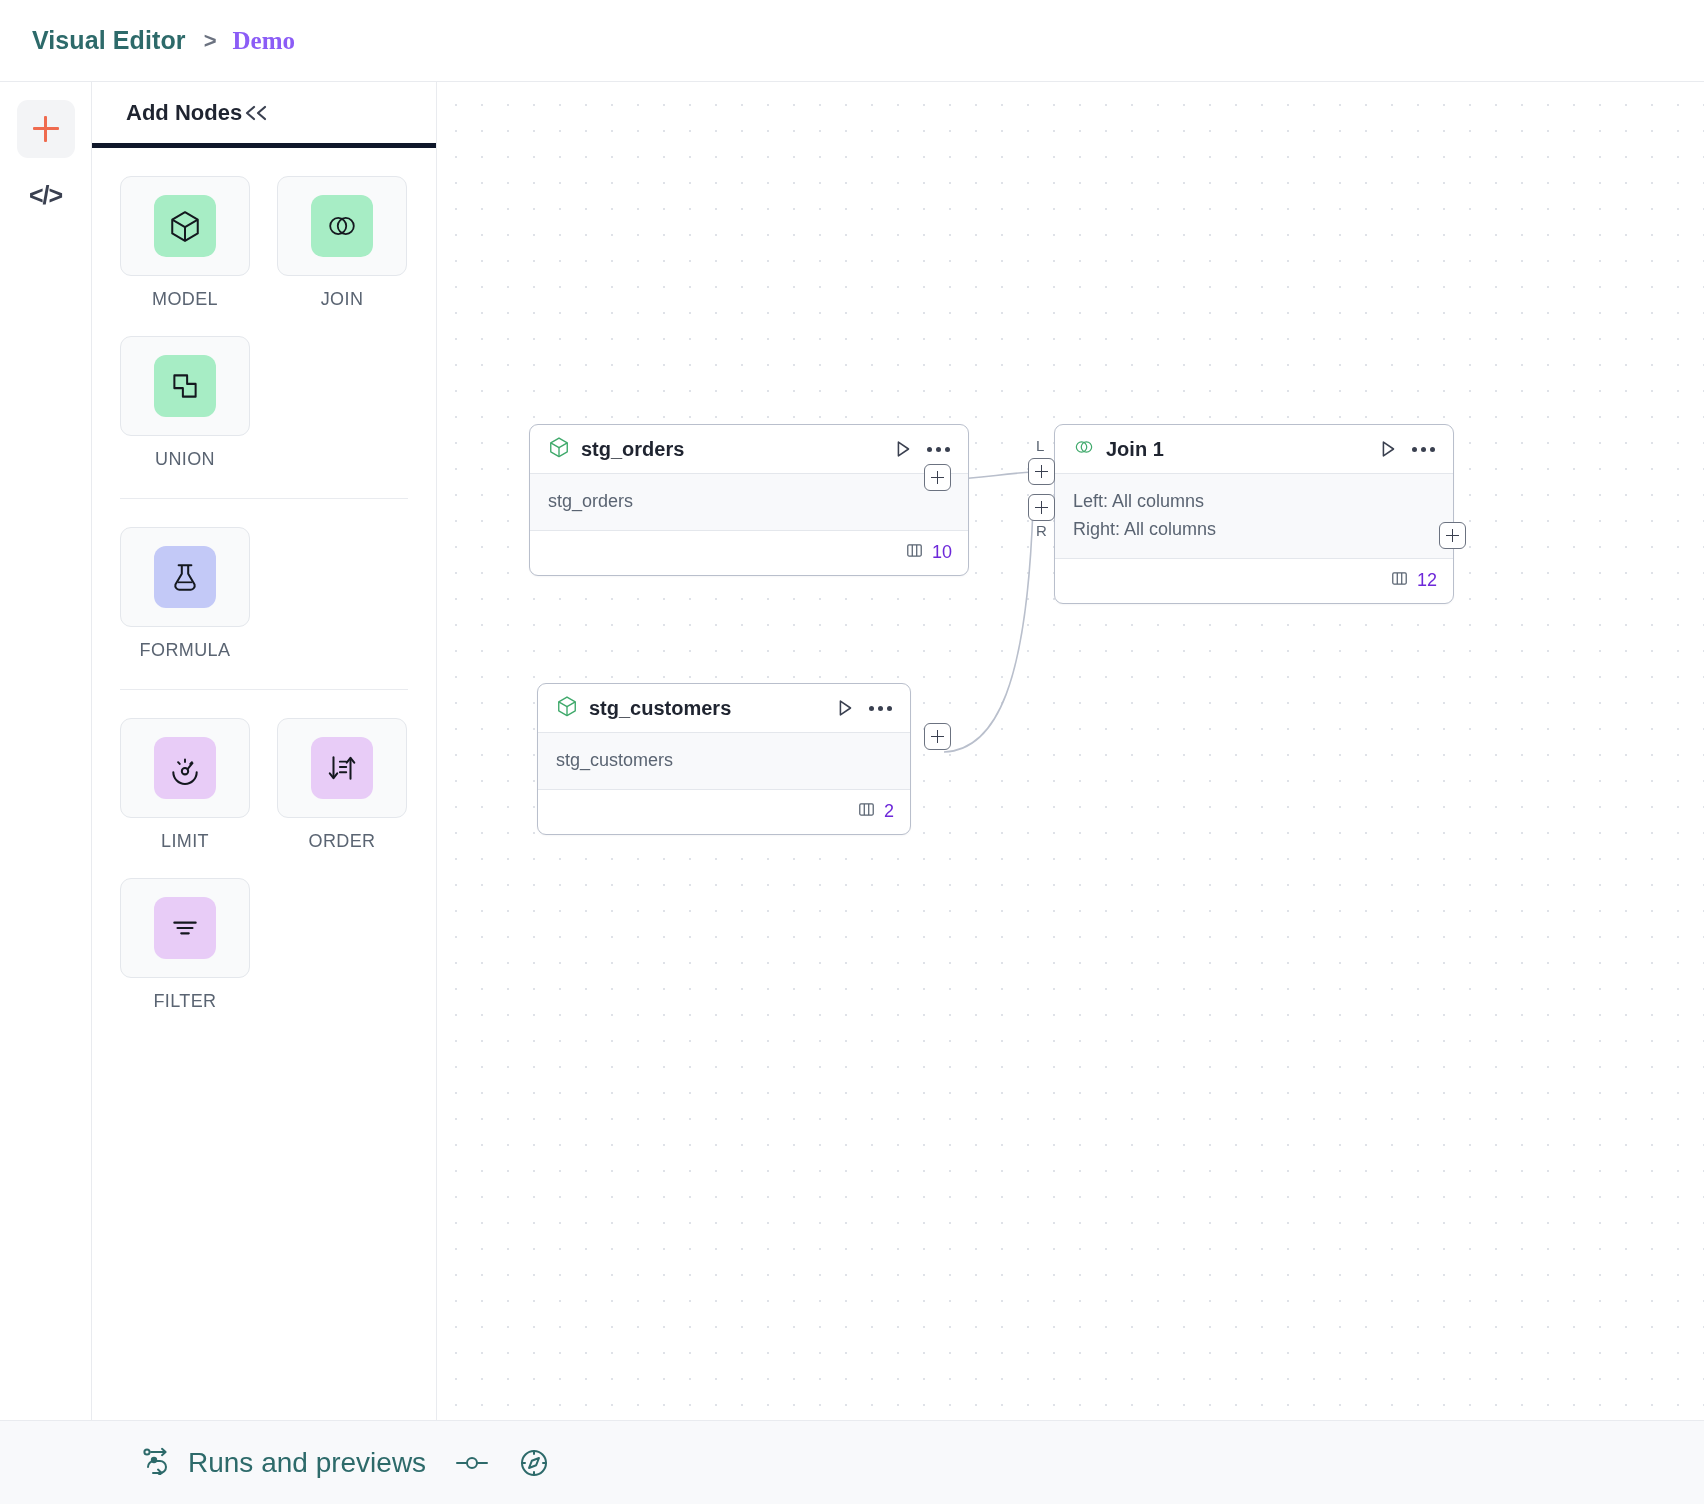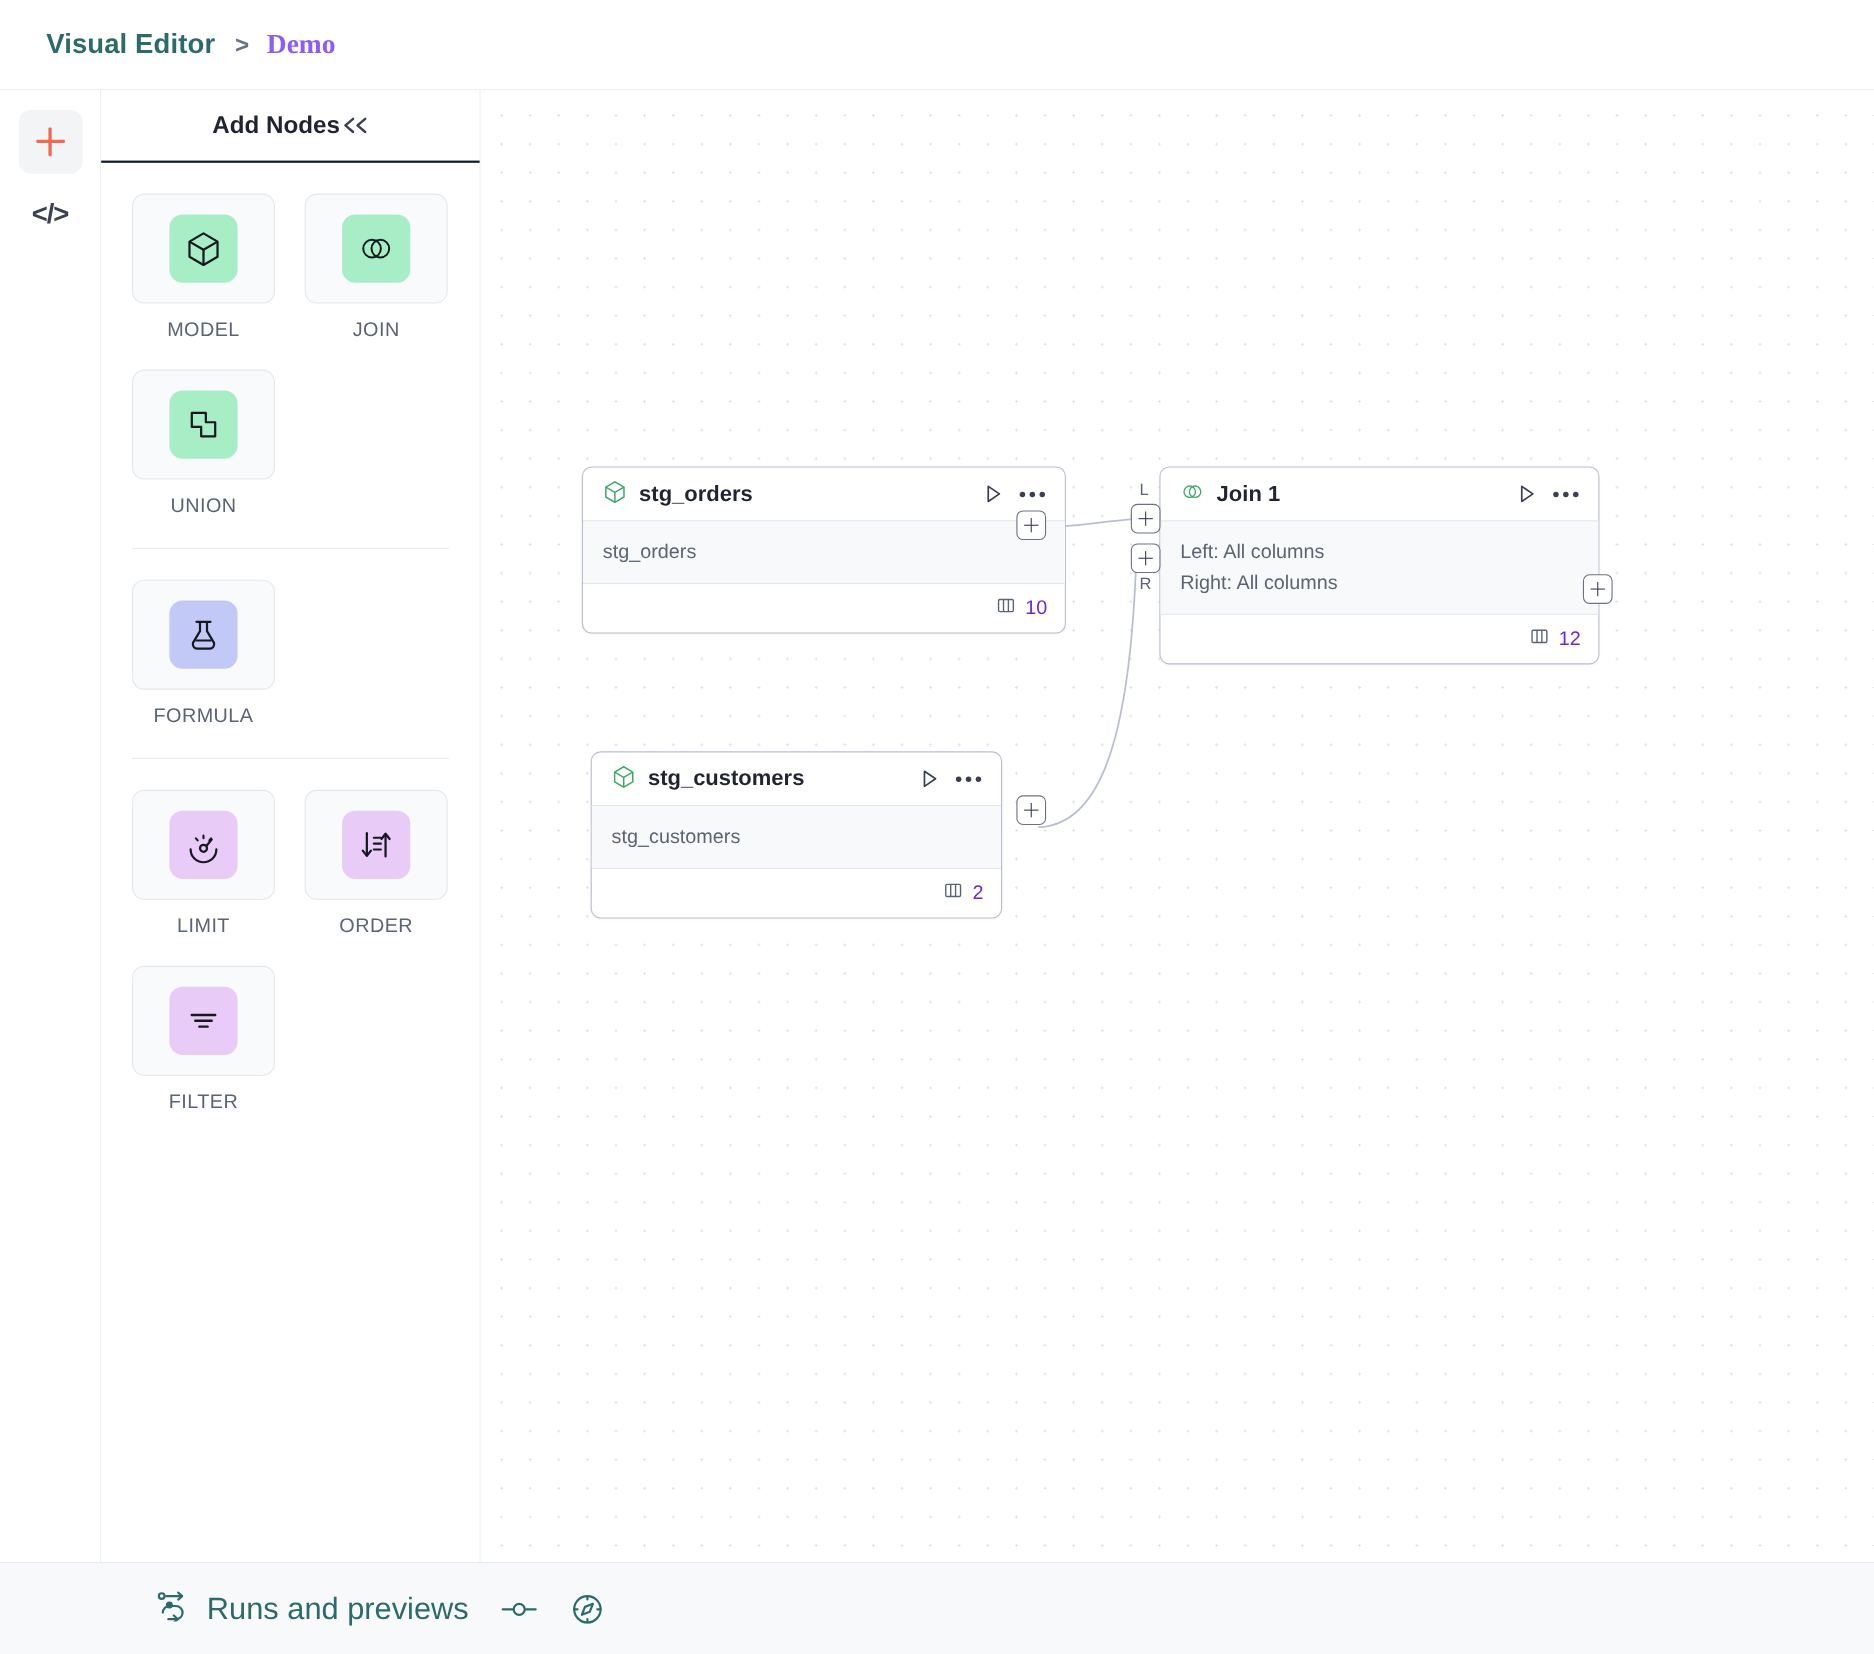--- a/index.html
+++ b/index.html
@@ -15,7 +15,7 @@
   .header {
     height: 82px; flex: 0 0 82px;
     display: flex; align-items: center;
-    padding-left: 42px;
+    padding-left: 32px;
     background: #ffffff;
     border-bottom: 1px solid #e9ebef;
   }

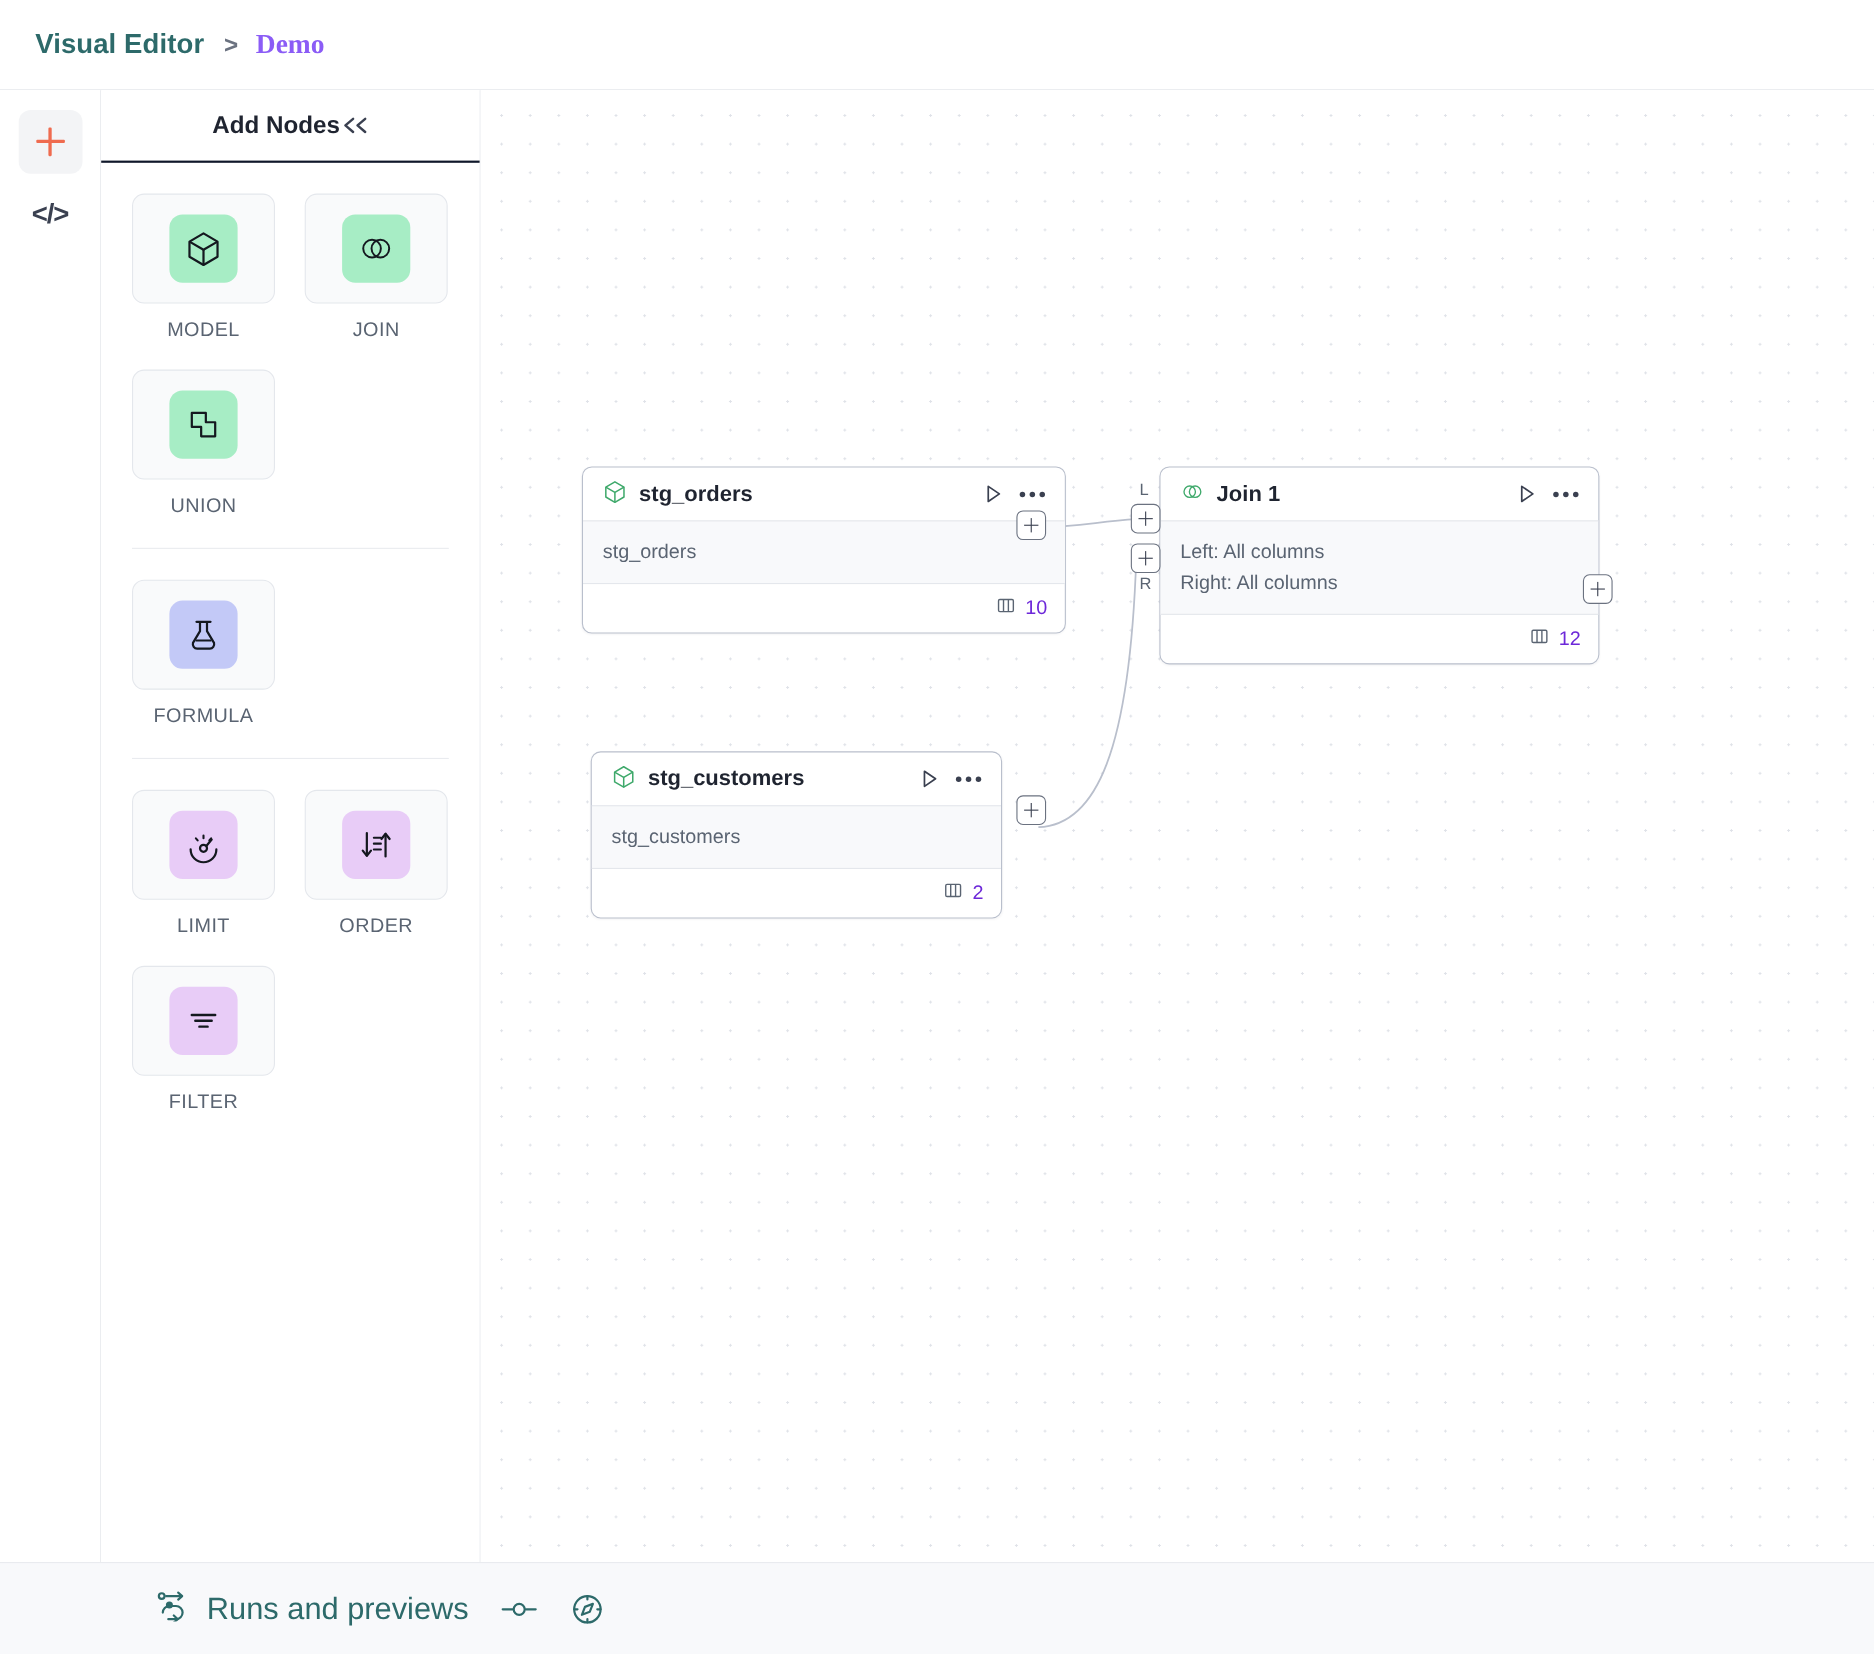--- a/index.html
+++ b/index.html
@@ -60,9 +60,9 @@
   }
   .panel-head {
     height: 66px; flex: 0 0 66px;
-    display: flex; align-items: center; justify-content: center;
+    display: flex; align-items: center; justify-content: flex-start;
     padding: 0 30px 0 34px;
-    border-bottom: 2px solid #0f172a;
+    border-bottom: 5px solid #0f172a;
   }
   .panel-title { font-size: 22px; font-weight: bold; color: #1f2430; }
   .collapse-icon { cursor: pointer; display: flex; align-items: center; }

